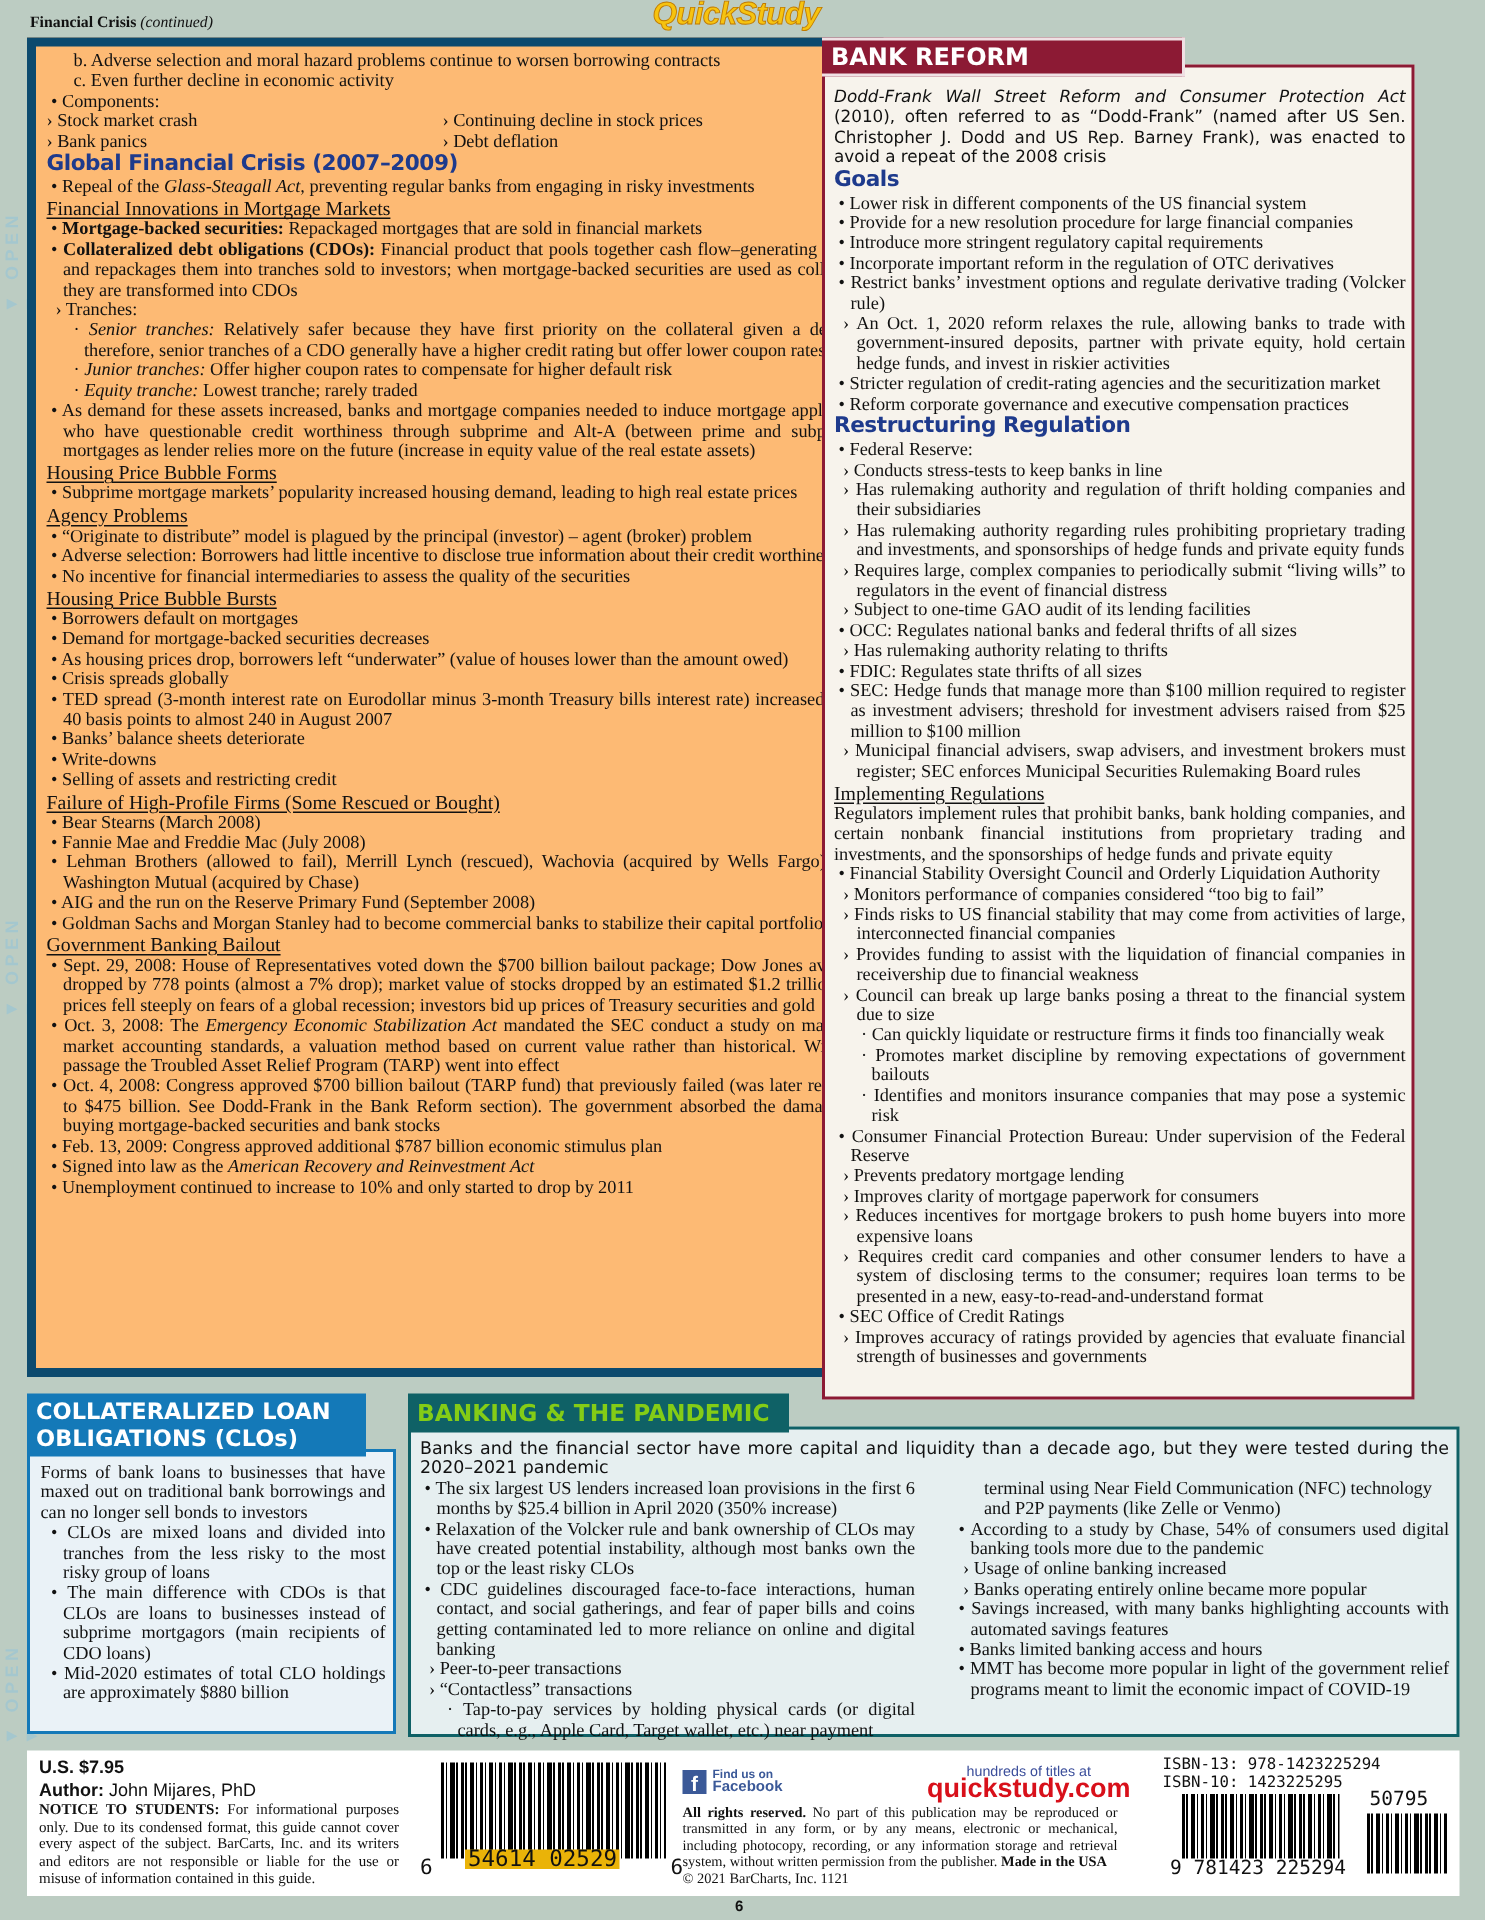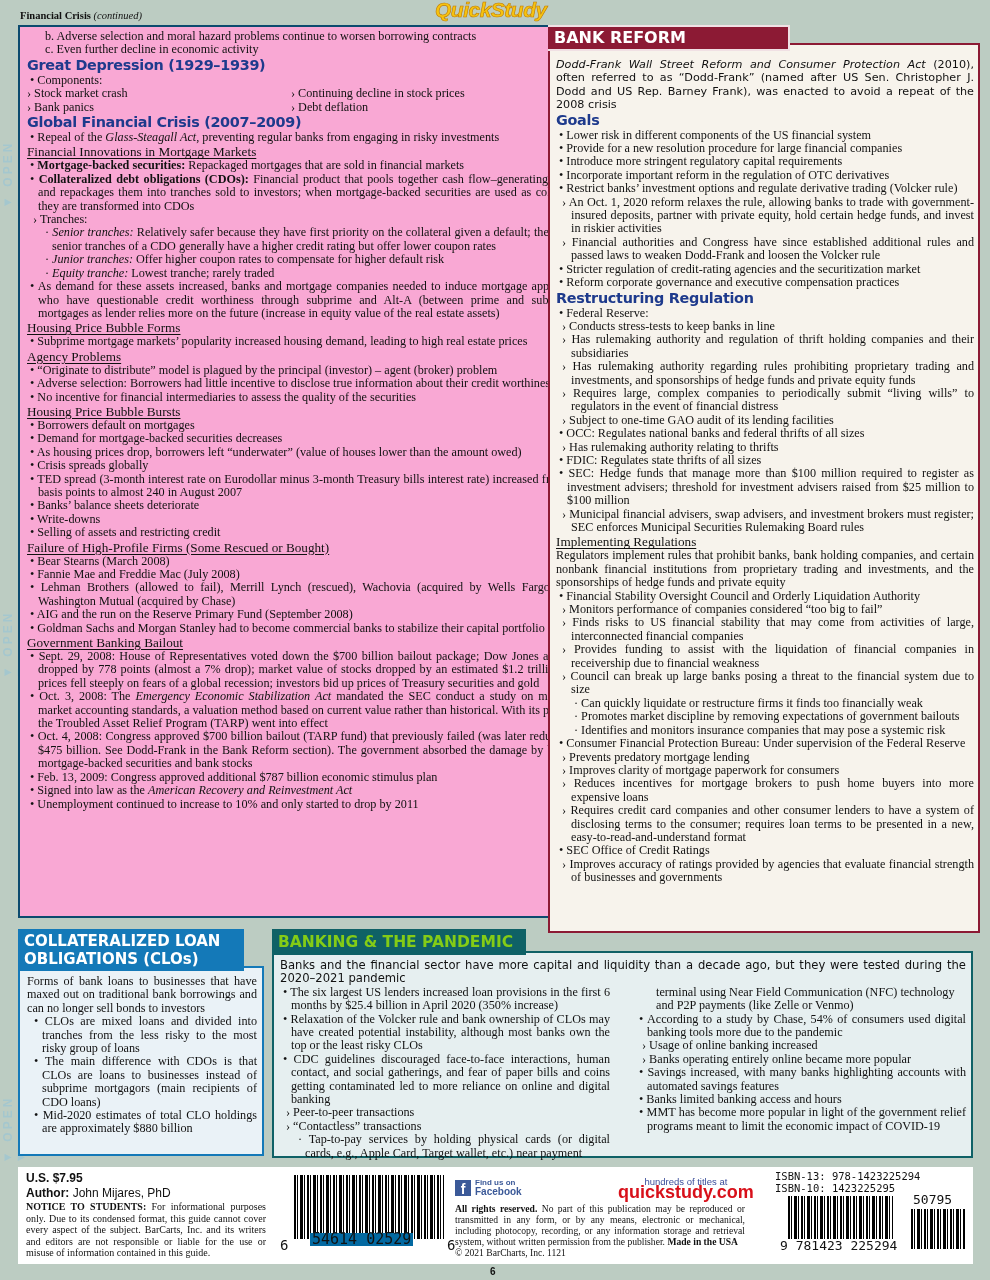--- a/index.html
+++ b/index.html
@@ -10,7 +10,7 @@
 .running-head i{font-weight:normal}
 .logo{left:435px;top:3px;font-family:"Liberation Sans",sans-serif;font-weight:bold;font-style:italic;font-size:21px;color:#f6c30f;-webkit-text-stroke:0.6px #c07a00;letter-spacing:-0.5px}
 .margin-tab{left:2px;width:16px;color:#9fc6d2;font-family:"Liberation Sans",sans-serif;font-weight:bold;font-size:12px;writing-mode:vertical-rl;transform:rotate(180deg);letter-spacing:3px;opacity:.8}
-.box-left{left:18px;top:25px;width:571px;height:893px;background:#f9a8d4;border:2px solid #0c4a6e;padding:3px 6px 0 7px}
+.box-left{left:18px;top:25px;width:571px;height:893px;background:#fdba74;border:6px solid #0c4a6e;padding:3px 6px 0 7px}
 .h-blue{font-family:"DejaVu Sans","Liberation Sans",sans-serif;color:#1e3a8c;font-size:14.4px;line-height:17px;font-weight:bold;letter-spacing:-0.3px}
 .h-ul{font-weight:normal;font-size:13.2px;line-height:15px;text-decoration:underline;text-underline-offset:2px}
 .p{text-align:justify}

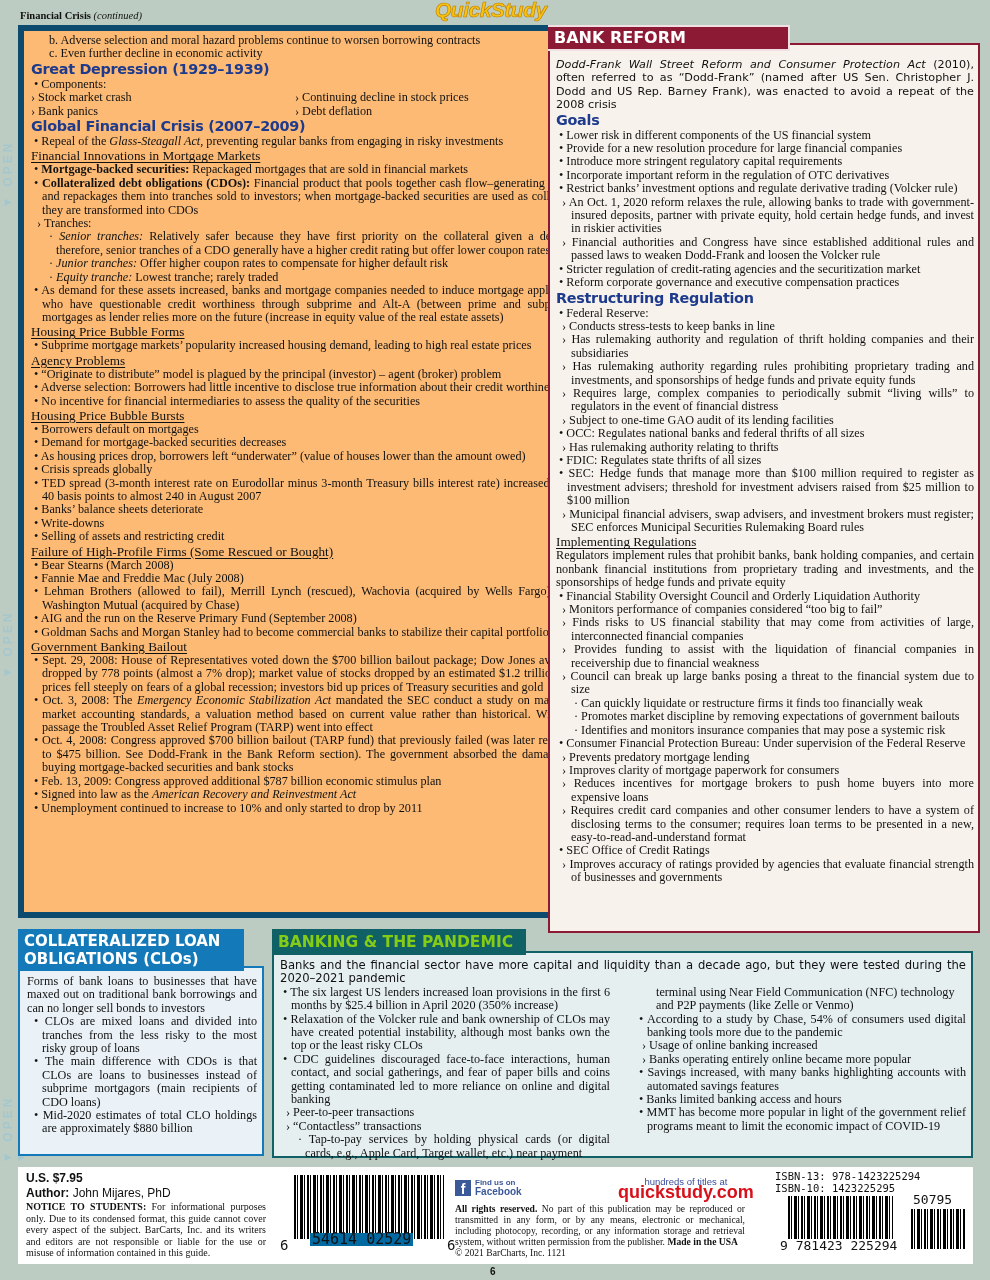--- a/index.html
+++ b/index.html
@@ -64,7 +64,6 @@
   <div class="indent-abc">b. Adverse selection and moral hazard problems continue to worsen borrowing contracts</div>
   <div class="indent-abc">c. Even further decline in economic activity</div>
 
-  <div class="h-blue">Great Depression (1929–1939)</div>
   <ul class="b">
       <li class="l1">Components:</li>
     </ul>

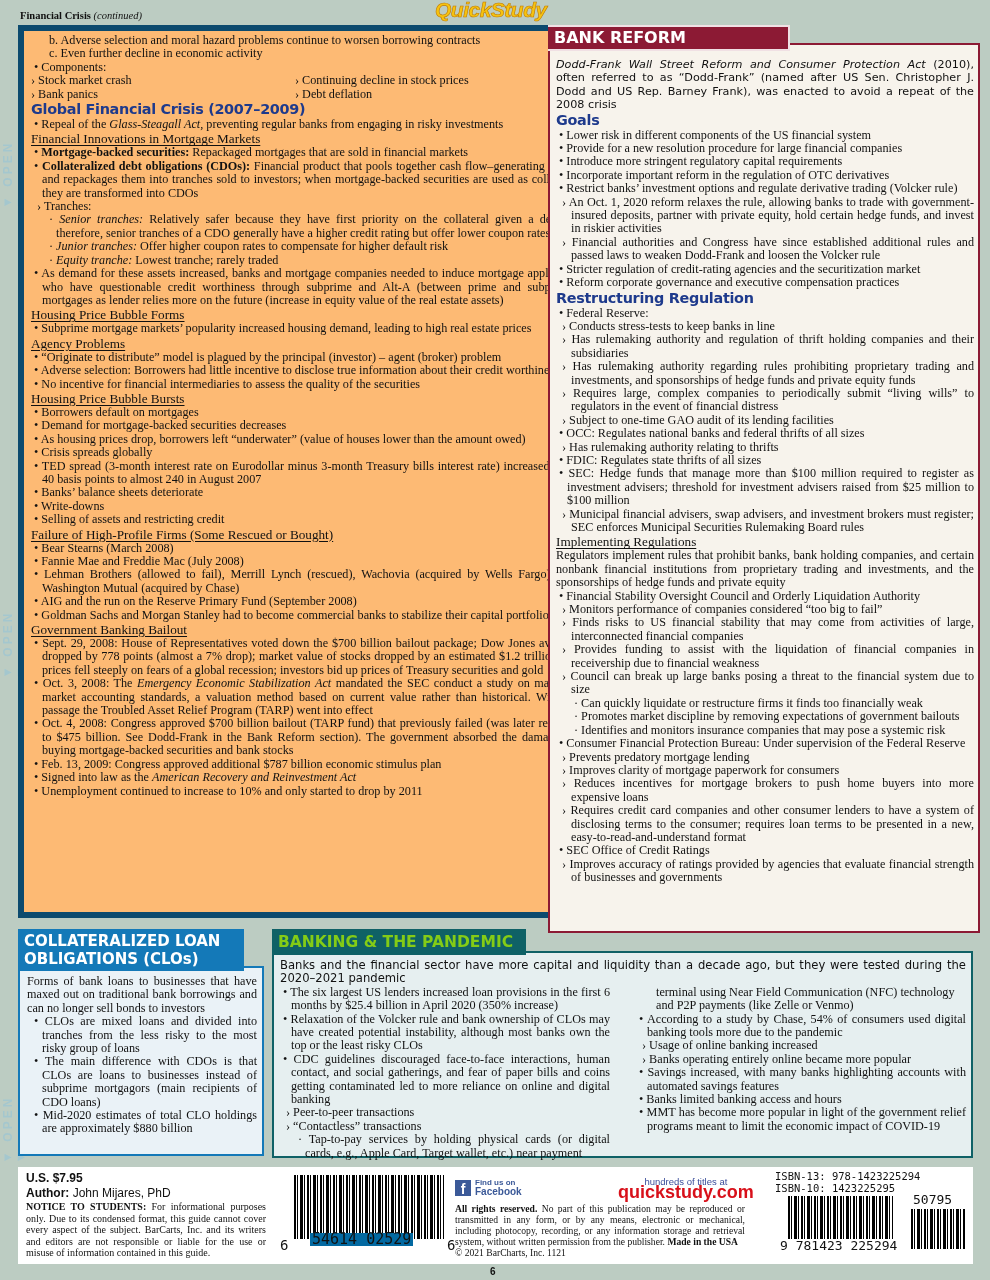--- a/index.html
+++ b/index.html
@@ -24,7 +24,7 @@
 .two-col{display:flex}
 .two-col div{width:264px}
 .indent-abc{padding-left:18px}
-.box-right{left:548px;top:43px;width:432px;height:890px;background:#f7f3ec;border:2px solid #8c1a34;padding:10px 4px 0 6px}
+.box-right{left:548px;top:43px;width:395px;height:890px;background:#f7f3ec;border:2px solid #8c1a34;padding:10px 4px 0 6px}
 .tab-red{left:548px;top:25px;width:242px;height:26px;background:#8c1a34;border:2px solid #f0e0e4;border-left:none;color:#fff;font-family:"DejaVu Sans","Liberation Sans",sans-serif;font-weight:bold;font-size:16px;line-height:22px;padding-left:6px}
 .intro-sans{font-family:"DejaVu Sans","Liberation Sans",sans-serif;font-size:11.2px;line-height:13.4px;text-align:justify}
 .tab-blue{left:18px;top:929px;width:226px;height:42px;background:#1479b8;color:#fff;font-family:"DejaVu Sans","Liberation Sans",sans-serif;font-weight:bold;font-size:15px;line-height:18px;padding:3px 6px}

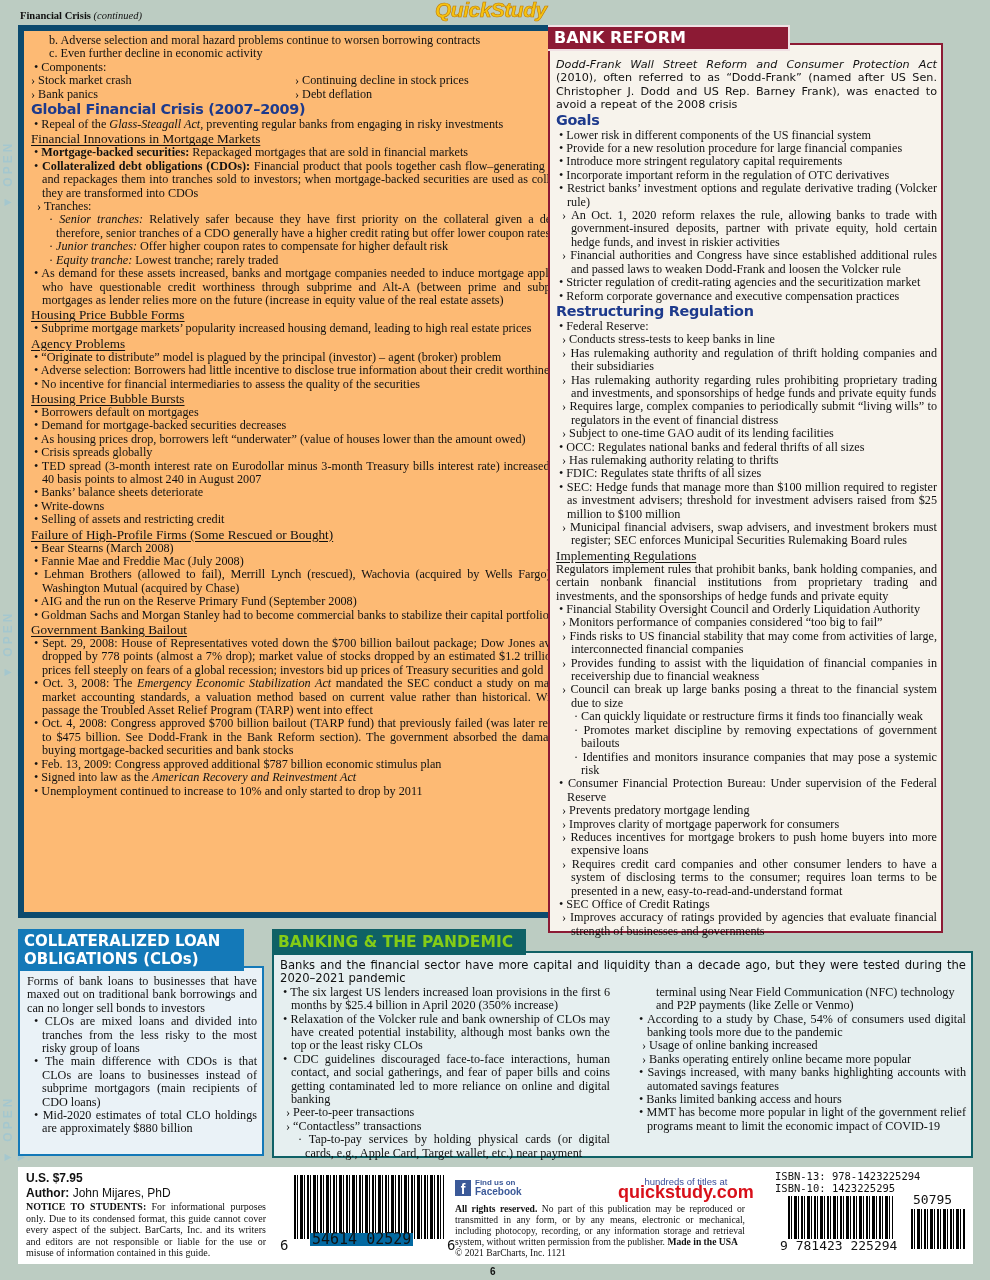--- a/index.html
+++ b/index.html
@@ -152,7 +152,6 @@
       <li class="l1">Incorporate important reform in the regulation of OTC derivatives</li>
       <li class="l1">Restrict banks’ investment options and regulate derivative trading (Volcker rule)</li>
       <li class="l2">An Oct. 1, 2020 reform relaxes the rule, allowing banks to trade with government-insured deposits, partner with private equity, hold certain hedge funds, and invest in riskier activities</li>
-      <li class="l2">Financial authorities and Congress have since established additional rules and passed laws to weaken Dodd-Frank and loosen the Volcker rule</li>
       <li class="l1">Stricter regulation of credit-rating agencies and the securitization market</li>
       <li class="l1">Reform corporate governance and executive compensation practices</li>
     </ul>

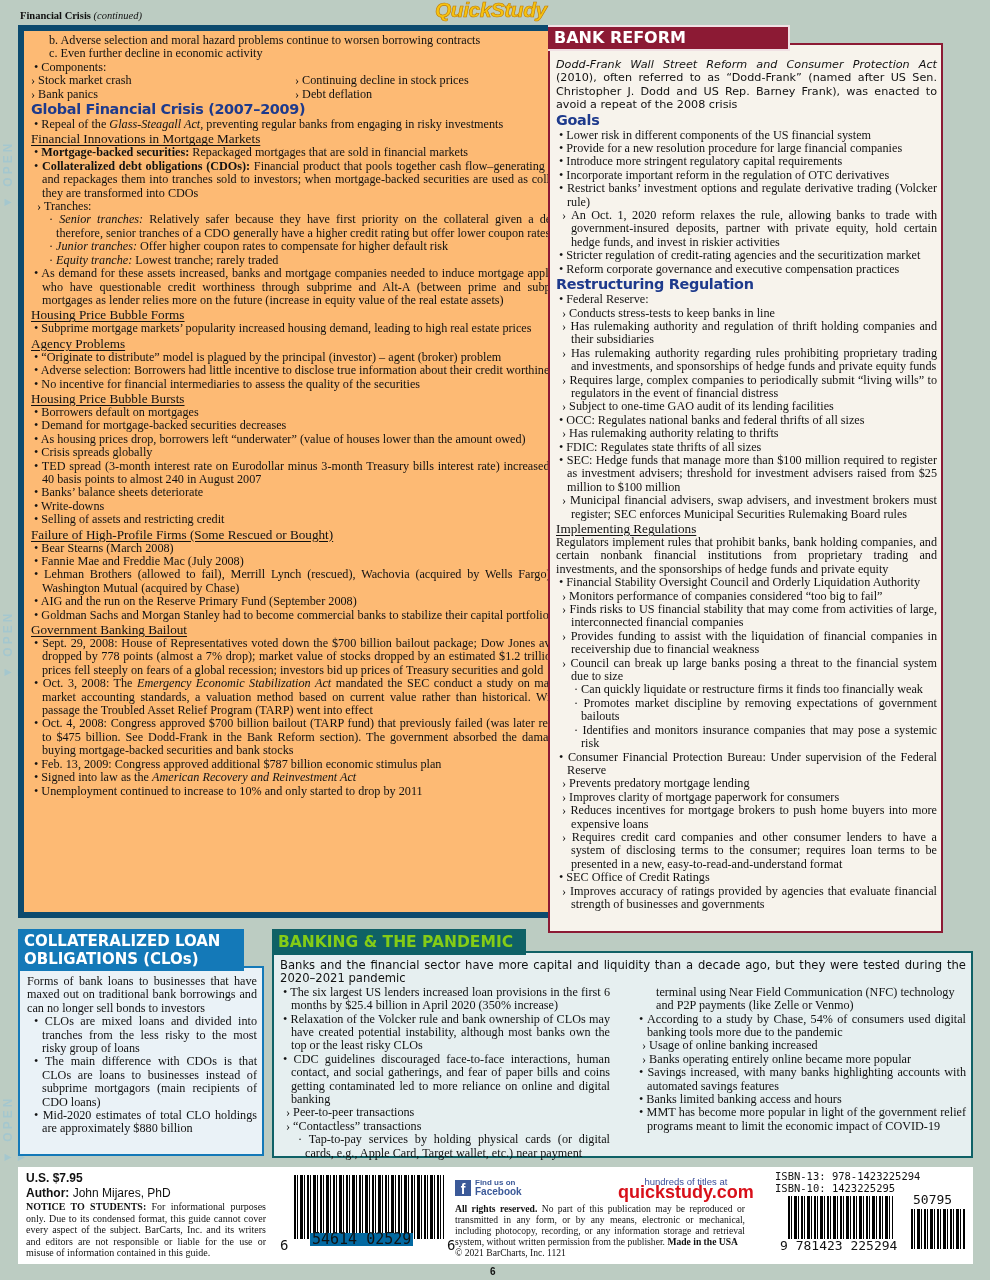--- a/index.html
+++ b/index.html
@@ -240,7 +240,7 @@
   <div class="abs" style="left:262px;top:8px;width:175px;height:80px">
     <div class="abs bars" style="left:14px;top:0;width:150px;height:64px"></div>
     <div class="abs upc-num" style="left:0;top:64px">6</div>
-    <div class="abs upc-num" style="left:30px;top:58px;background:#0369a1;padding:0 2px;font-size:15px">54614 02529</div>
+    <div class="abs upc-num" style="left:30px;top:58px;background:#eab308;padding:0 2px;font-size:15px">54614 02529</div>
     <div class="abs upc-num" style="left:167px;top:64px">6</div>
   </div>
 

